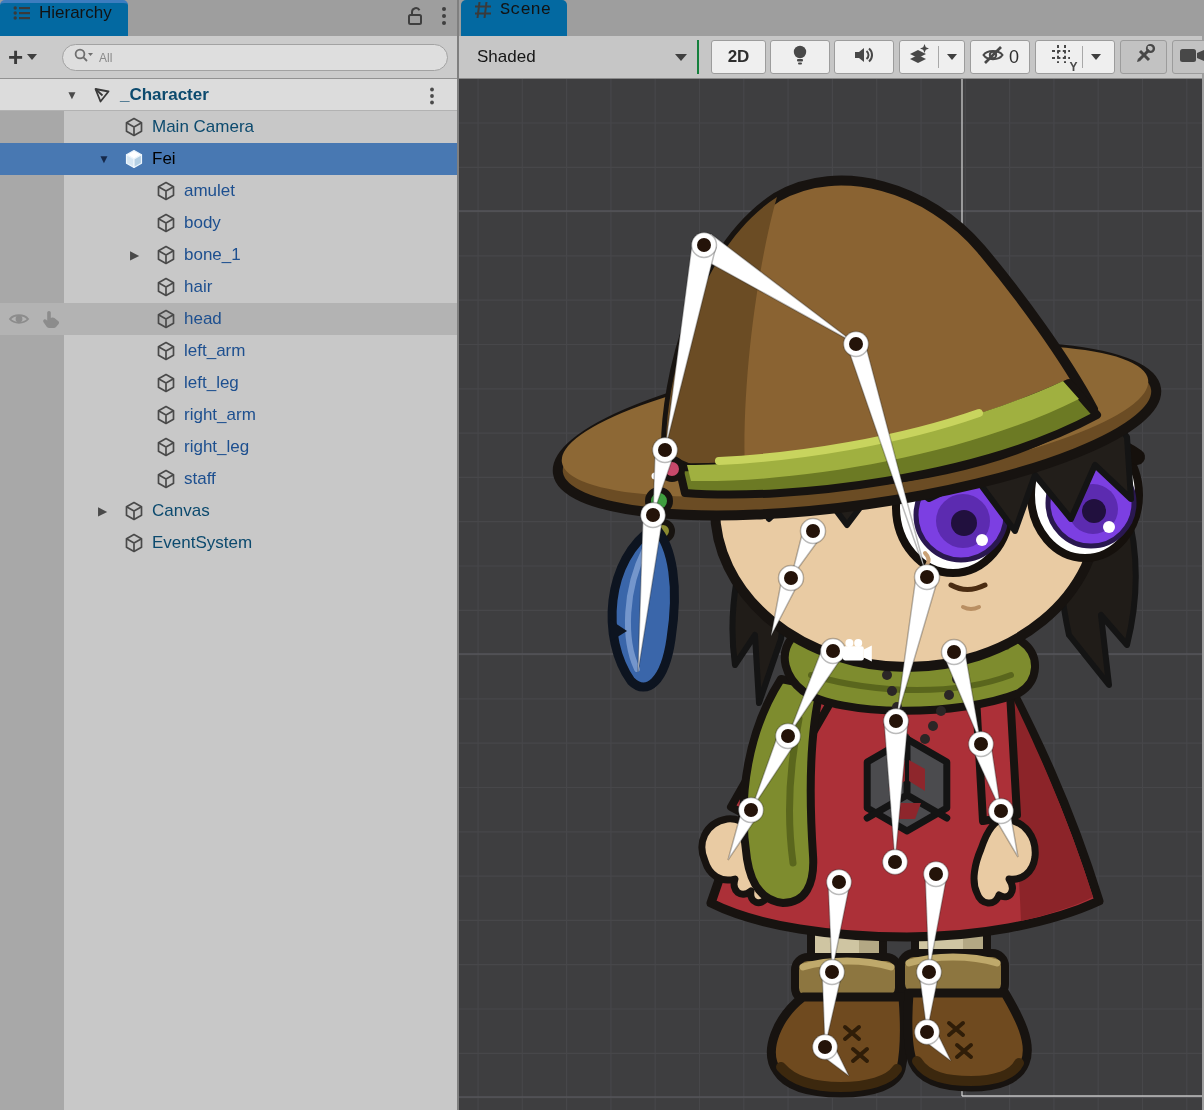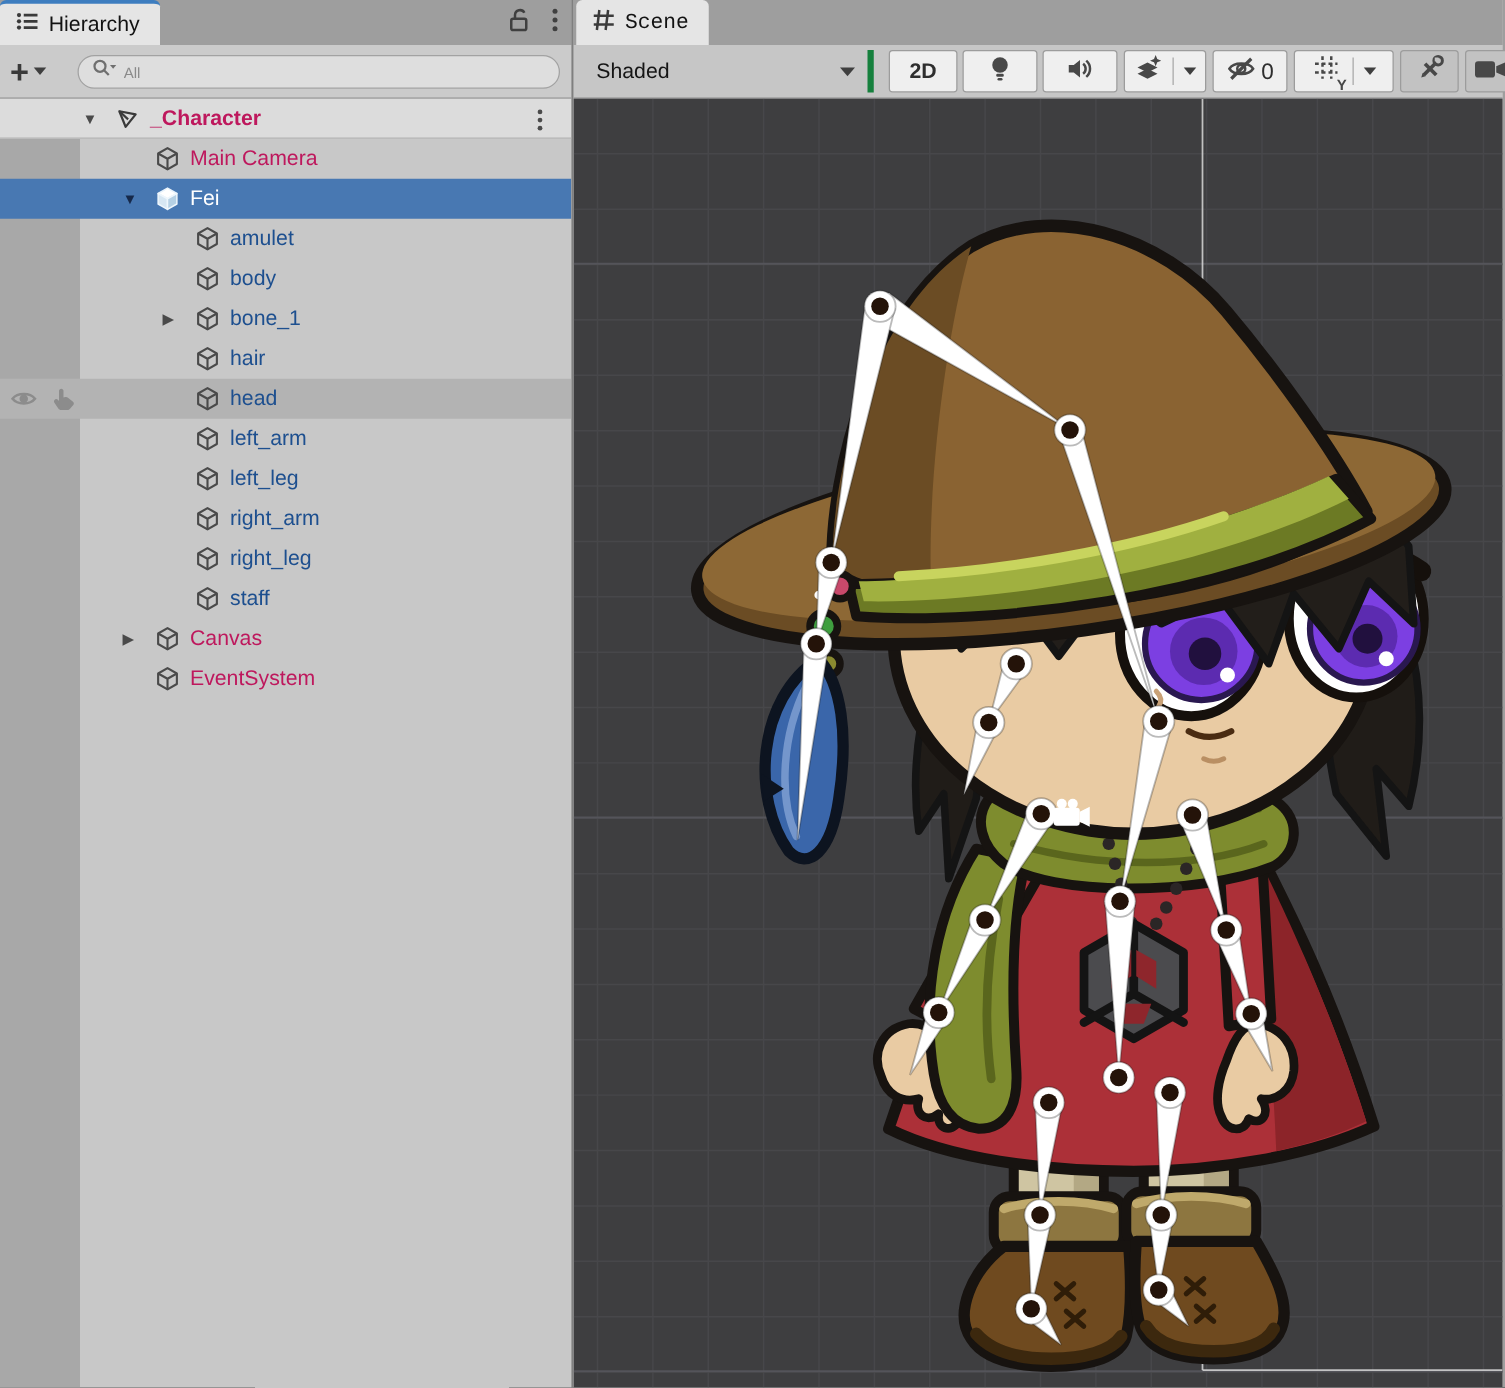--- a/index.html
+++ b/index.html
@@ -10,7 +10,7 @@
   
   .hier-panel { position:relative; width:459px; height:1110px; background:#c8c8c8; border-right:2px solid #7f7f7f; }
   .tabbar { position:relative; height:36px; background:#9e9e9e; }
-  .tab { position:absolute; top:0; left:0; height:36px; background:#e5e5e5; display:flex; align-items:center; gap:7px; padding:0 16px 0 12px; border-radius:5px 5px 0 0; }
+  .tab { position:absolute; top:0; left:0; height:36px; background:#0369a1; display:flex; align-items:flex-start; gap:7px; padding:0 16px 0 12px; border-radius:5px 5px 0 0; }
   .tab.focused { border-top:3px solid #3d7dbf; }
   .tab-title { font-size:17px; color:#121212; }
   .tabbar-right { position:absolute; right:10px; top:0; height:36px; display:flex; align-items:center; gap:16px; }

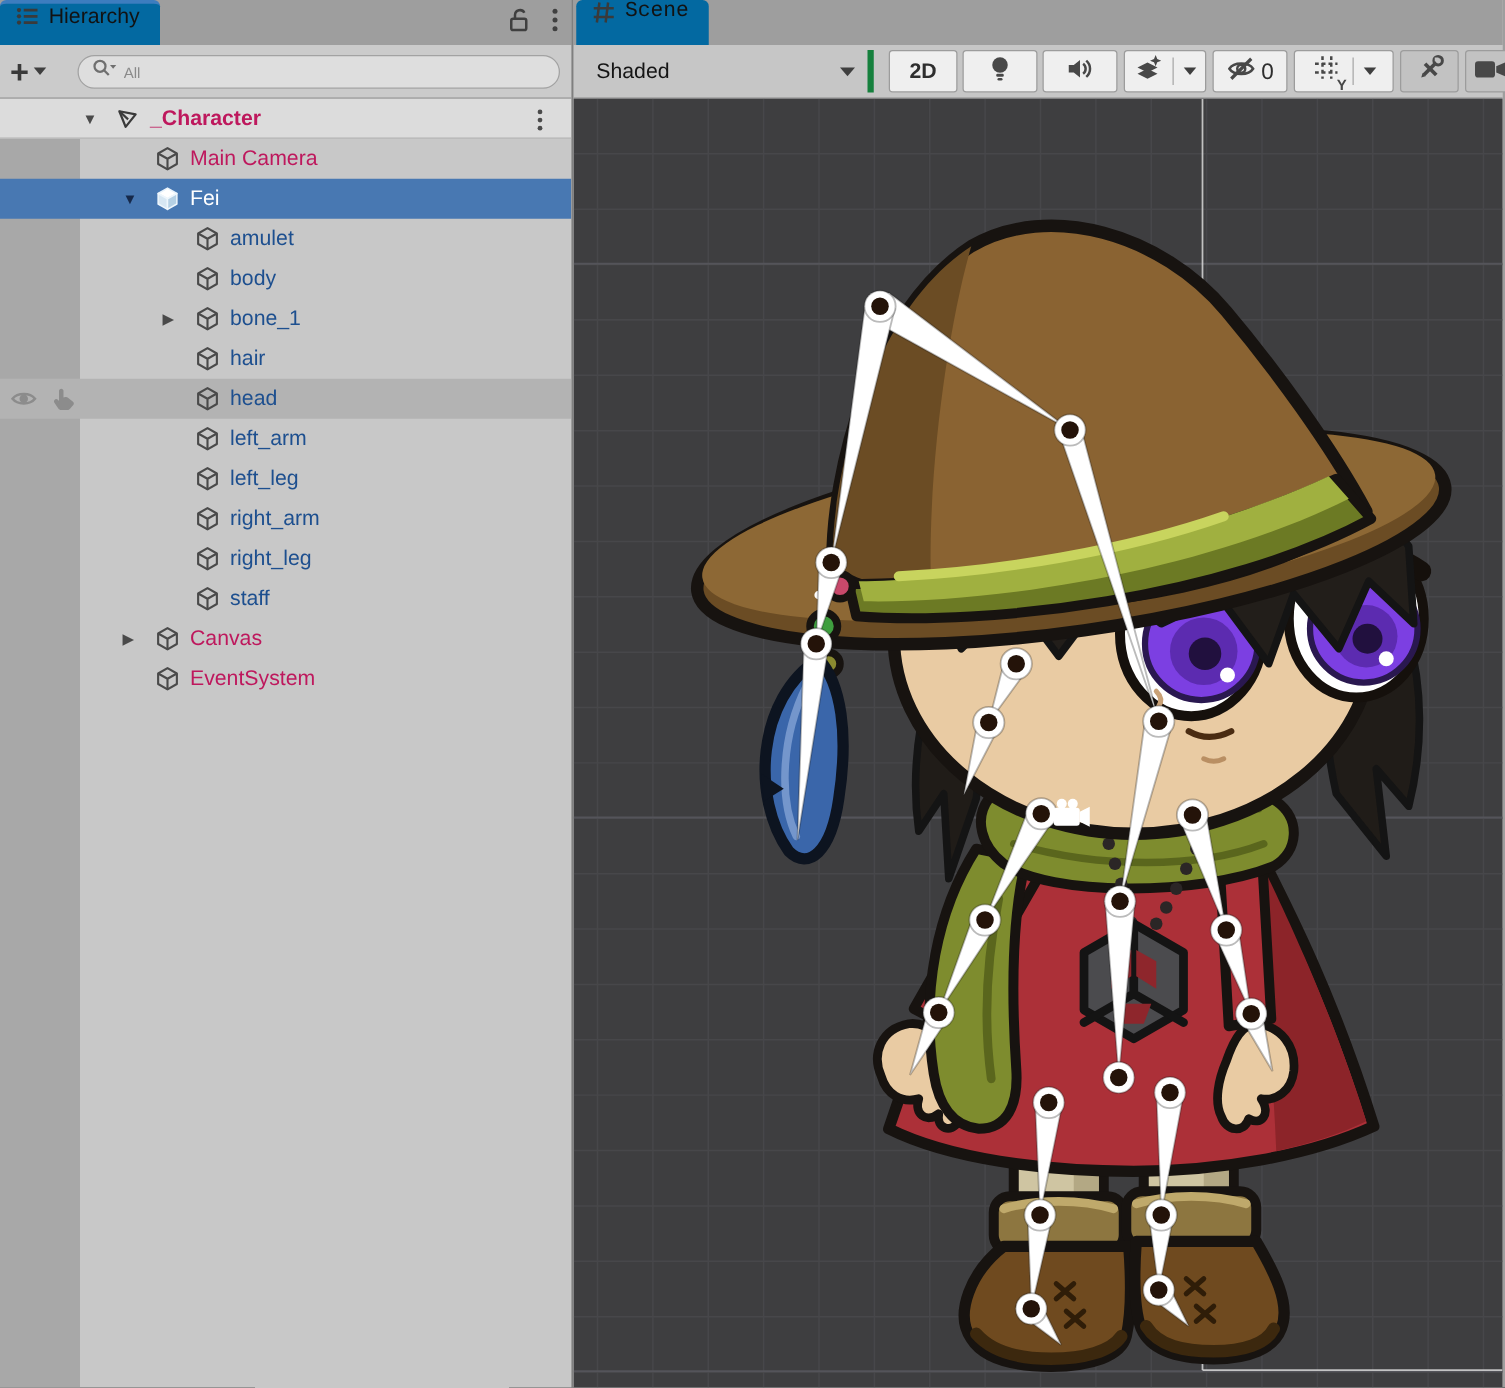--- a/index.html
+++ b/index.html
@@ -44,7 +44,7 @@
   
   .scene-panel { position:relative; width:743px; height:1110px; background:#c6c6c6; }
   .scene-toolbar { position:relative; height:43px; background:#c6c6c6; border-bottom:1px solid #8a8a8a; }
-  .shaded-dd { position:absolute; left:8px; top:4px; width:232px; height:34px; display:flex; align-items:center; padding:0 10px; border-right:5px solid #15803d;justify-content:center; }
+  .shaded-dd { position:absolute; left:8px; top:4px; width:232px; height:34px; display:flex; align-items:center; padding:0 10px; border-right:2px solid #15803d;justify-content:center; }
   .shaded-label { font-size:17px; color:#151515; flex:1; }
   .tb-btn { position:absolute; top:4px; height:34px; background:#efefef; border:1px solid #9c9c9c; border-radius:3px; display:flex; align-items:center; justify-content:center; gap:4px; }
   .tb-btn.dark { background:#c2c2c2; }

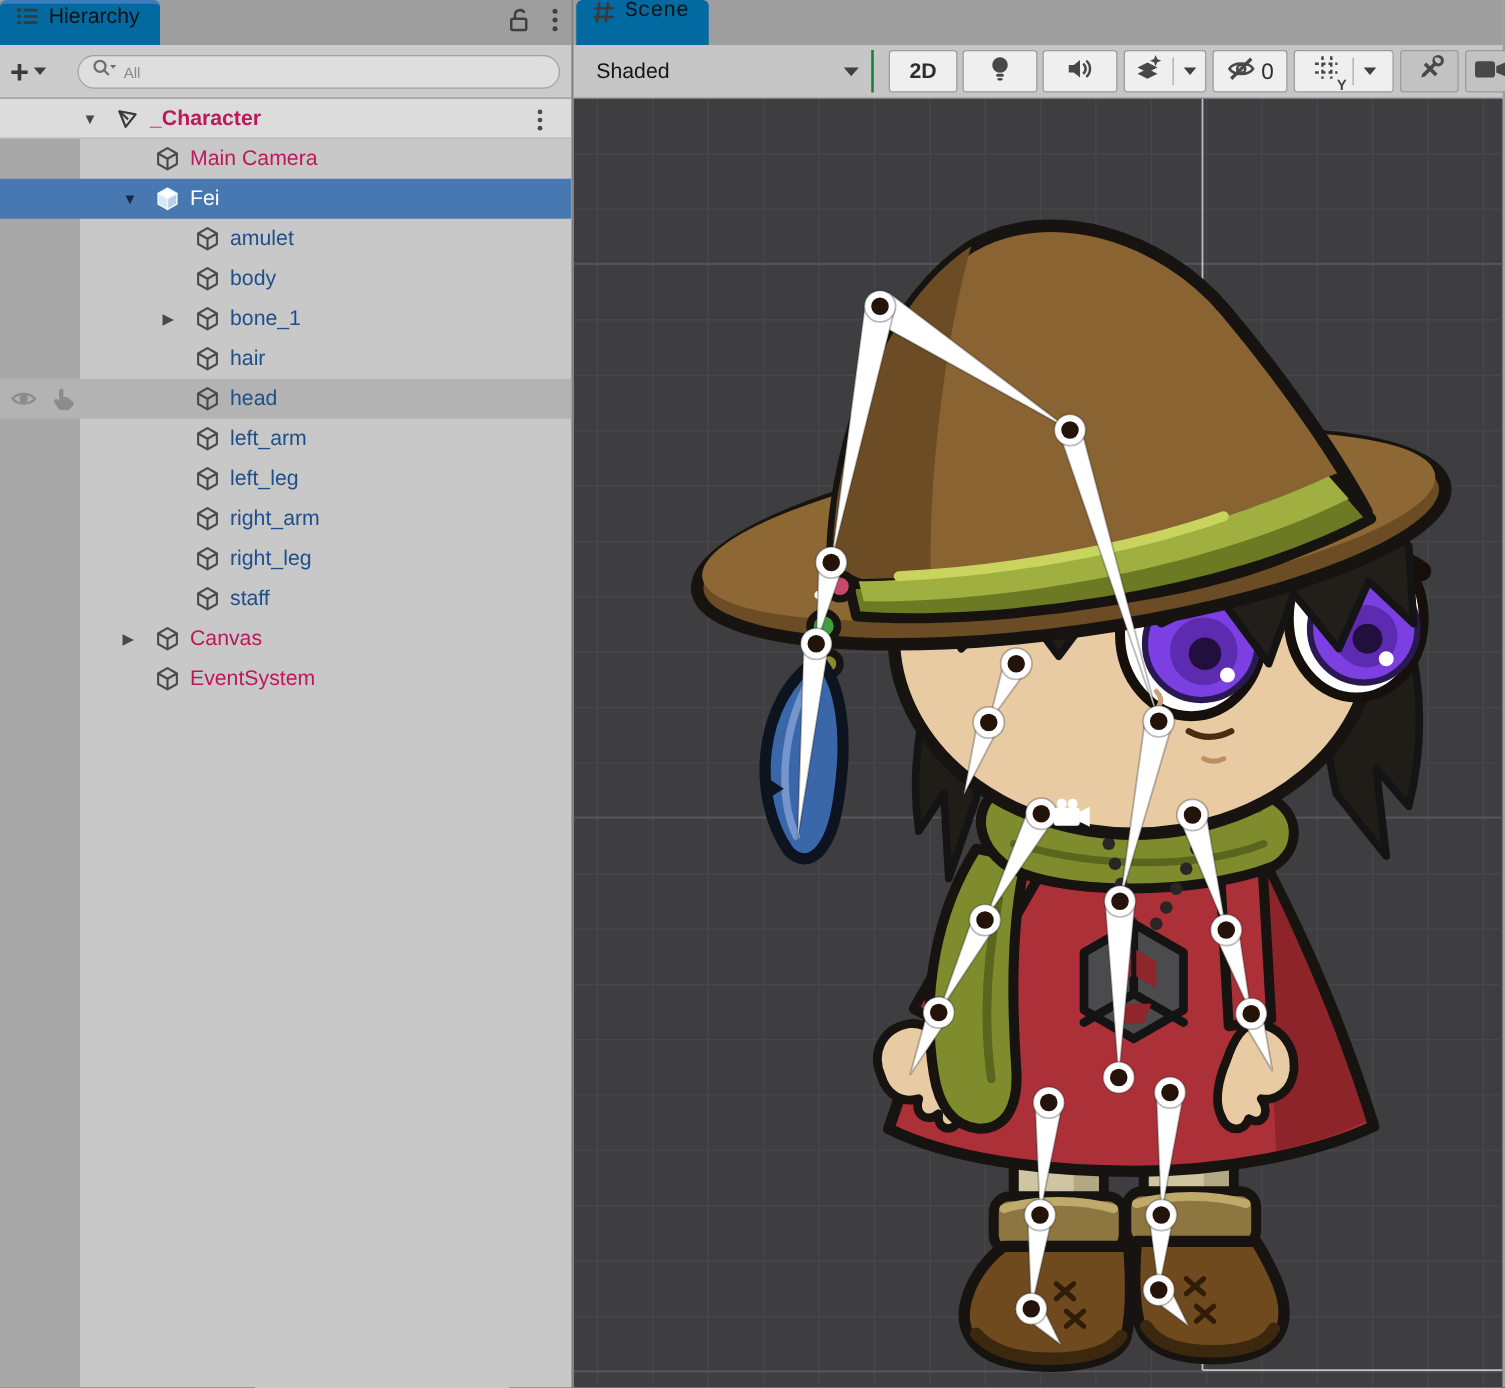--- a/index.html
+++ b/index.html
@@ -33,7 +33,7 @@
   .row-arrow { position:absolute; top:9px; font-size:12px; color:#4a4a4a; }
   .row.selected .row-arrow { color:#16294a; }
   .row-icon { position:absolute; top:6px; width:20px; height:20px; }
-  .row-label { position:absolute; top:6px; font-size:17px; color:#be185d; white-space:nowrap; }
+  .row-label { position:absolute; top:6px; font-size:17px; color:#0c4a6e; white-space:nowrap; }
   .row-label.bold { font-weight:bold; }
   .row-label.prefab { color:#1d4f8f; }
   .row-label.faded { color:#7d90ad; }

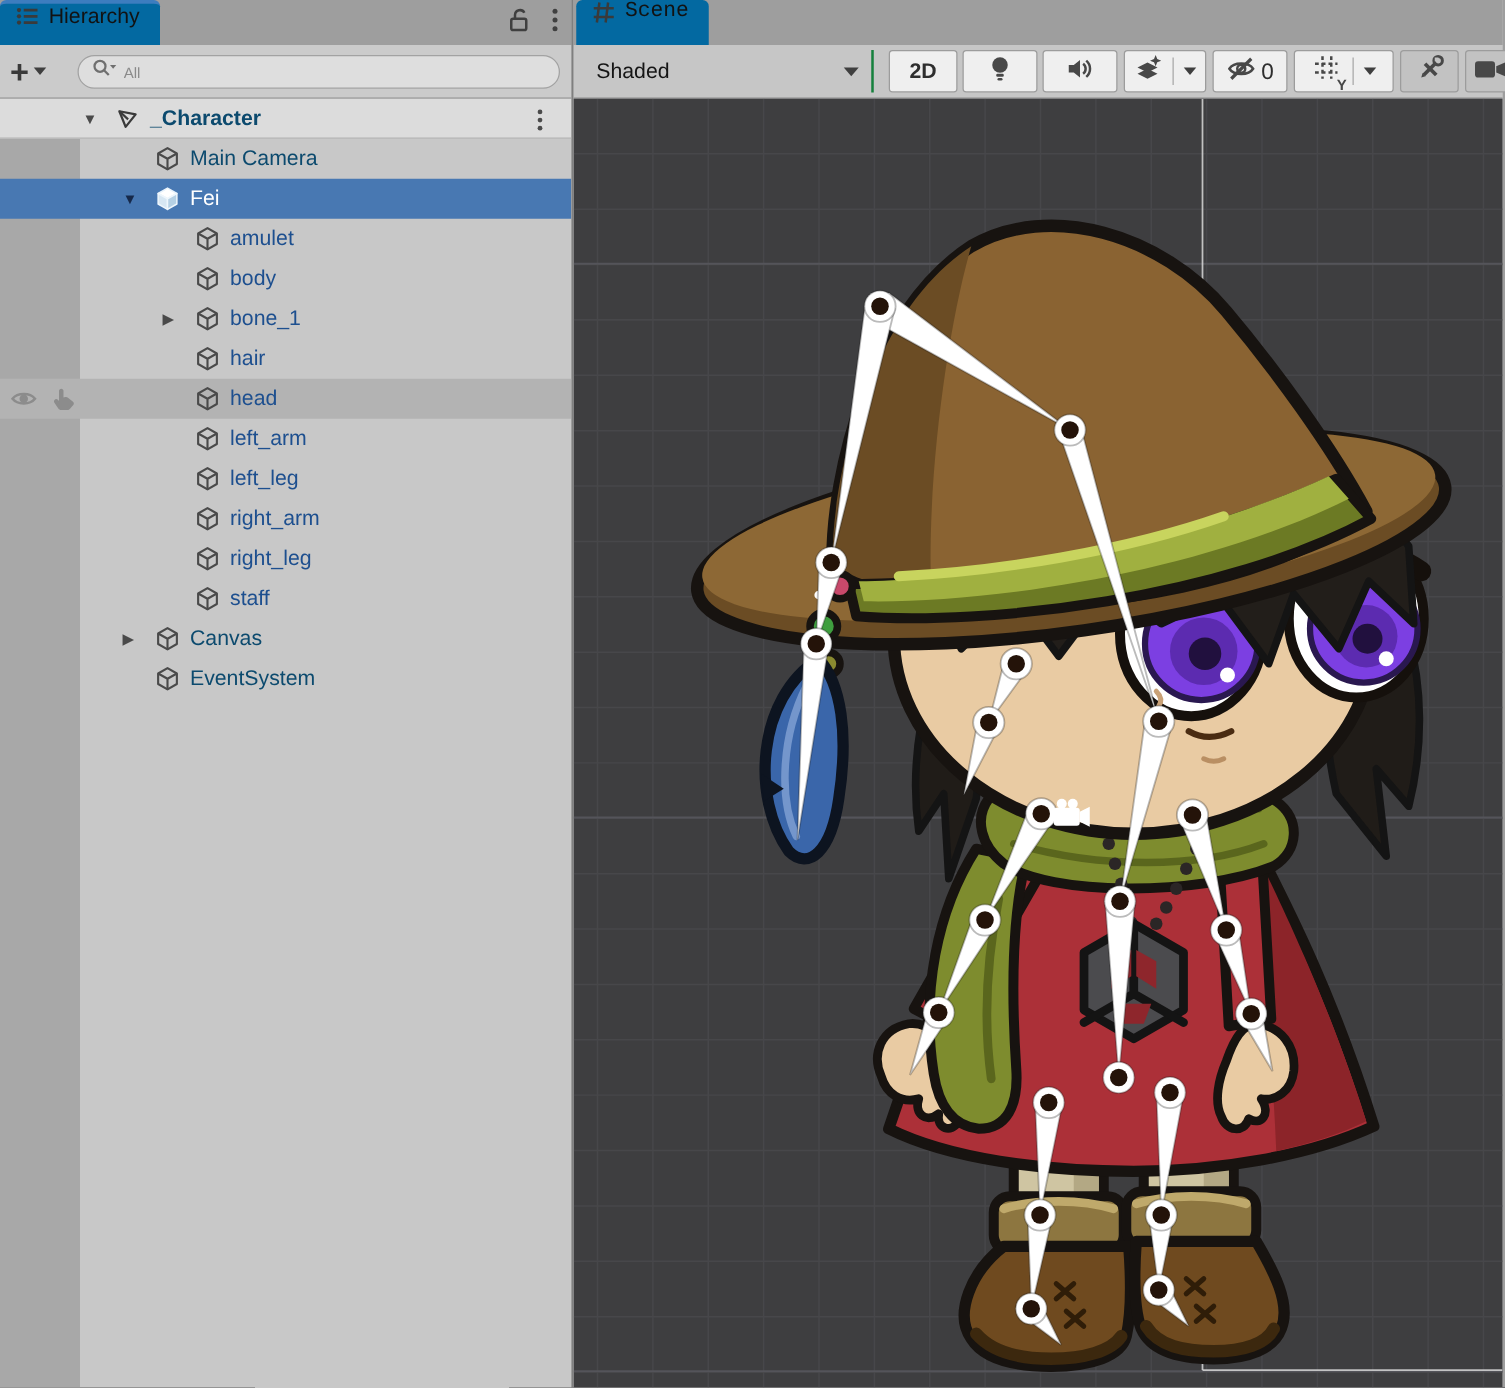--- a/index.html
+++ b/index.html
@@ -37,7 +37,7 @@
   .row-label.bold { font-weight:bold; }
   .row-label.prefab { color:#1d4f8f; }
   .row-label.faded { color:#7d90ad; }
-  .row-label.white { color:#ffffff; }
+  .row-label.white { color:#000000; }
   .row-kebab { position:absolute; right:22px; top:7px; }
   .gutter-icons { position:absolute; left:8px; top:6px; display:flex; gap:10px; }
 

